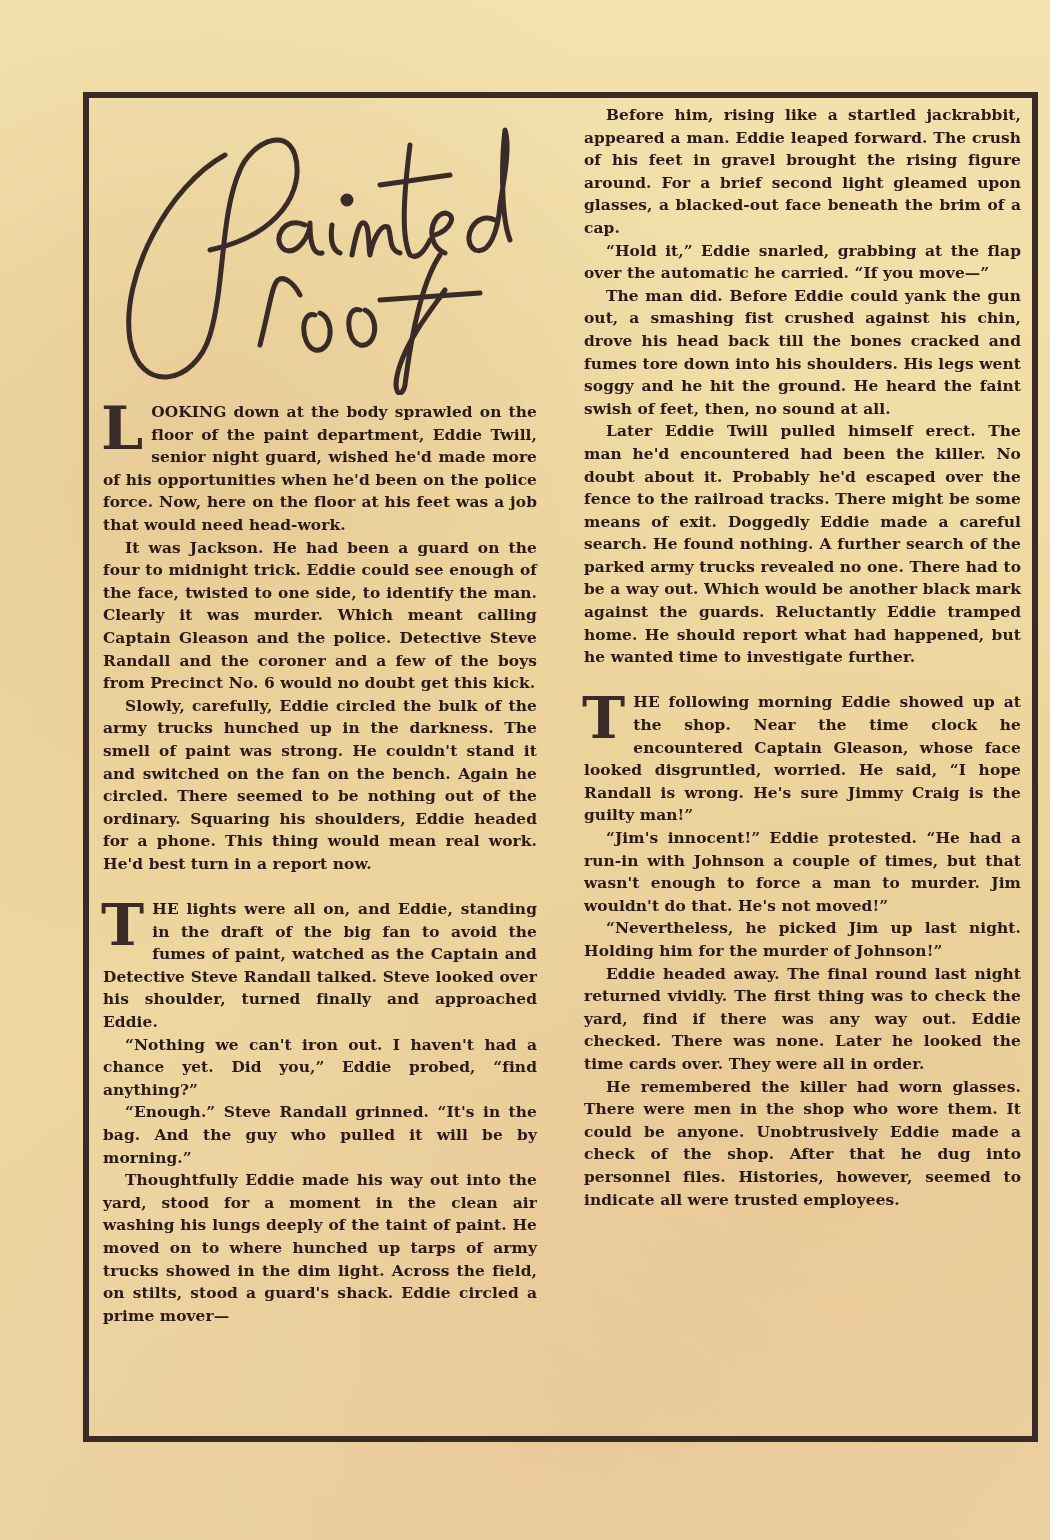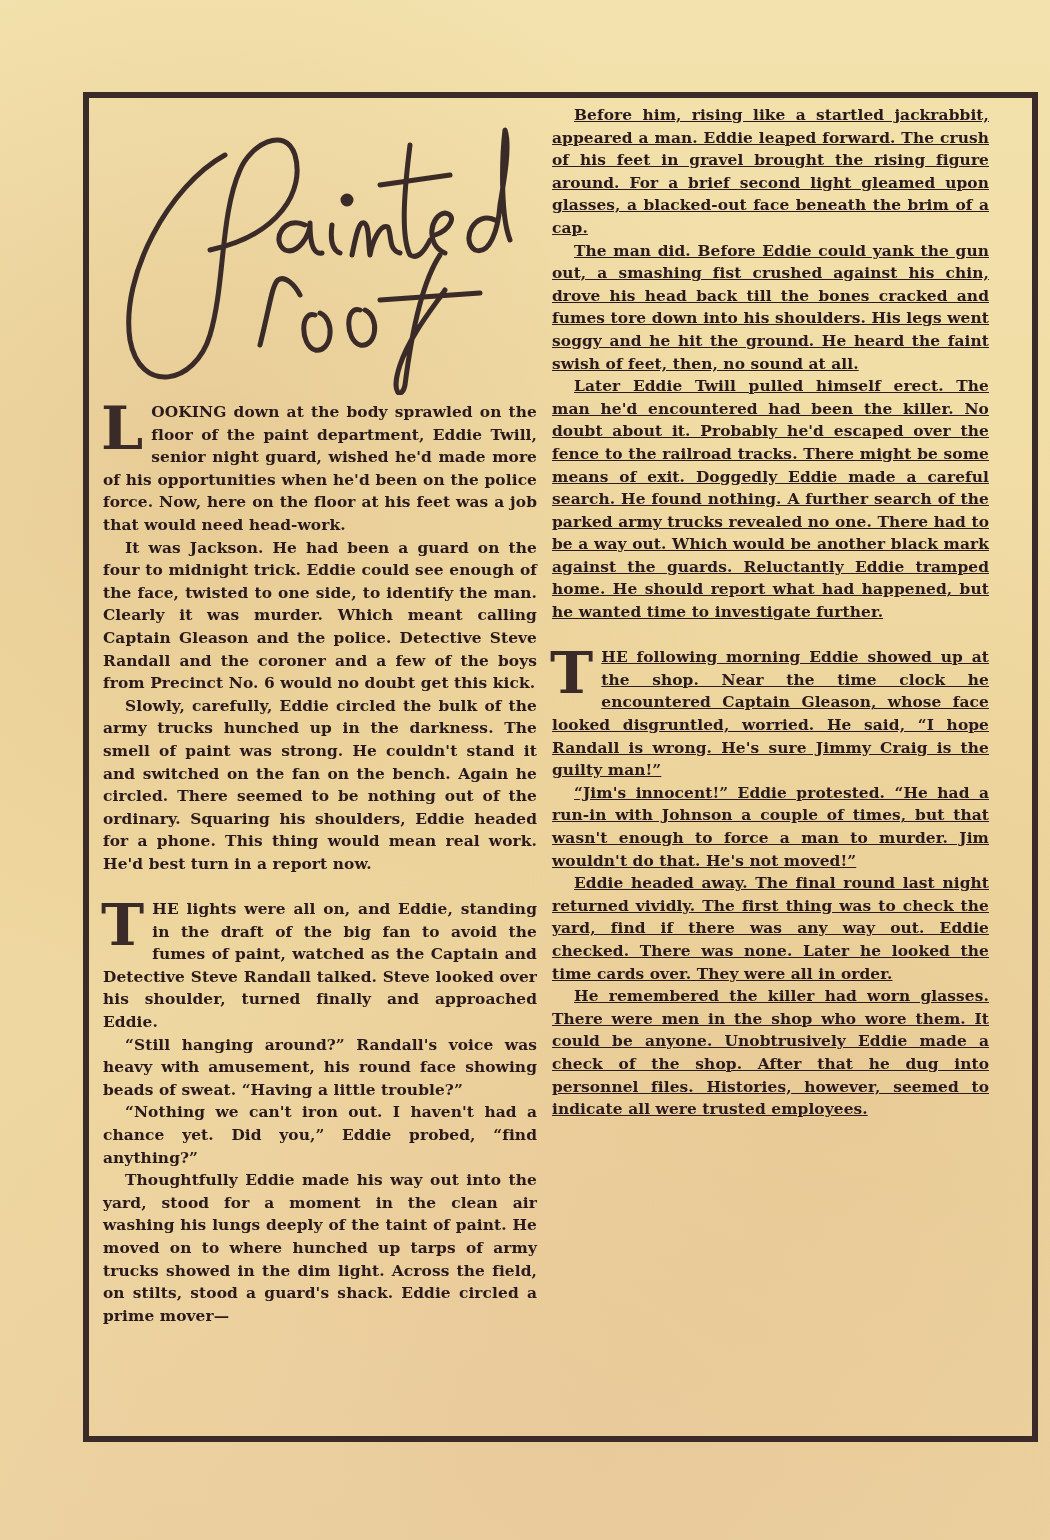--- a/index.html
+++ b/index.html
@@ -35,7 +35,7 @@
       font-weight: bold;
     }
     .col-left { left: 103px; top: 401px; width: 434px; }
-    .col-right { left: 552px; top: 104px; width: 437px; text-decoration: underline; }
+    .col-right { left: 584px; top: 104px; width: 437px; }
     .col p { margin: 0; text-indent: 22px; }
     .col p.gap-before { margin-top: 22.6px; }
     .dropcap-par { text-indent: 0 !important; }

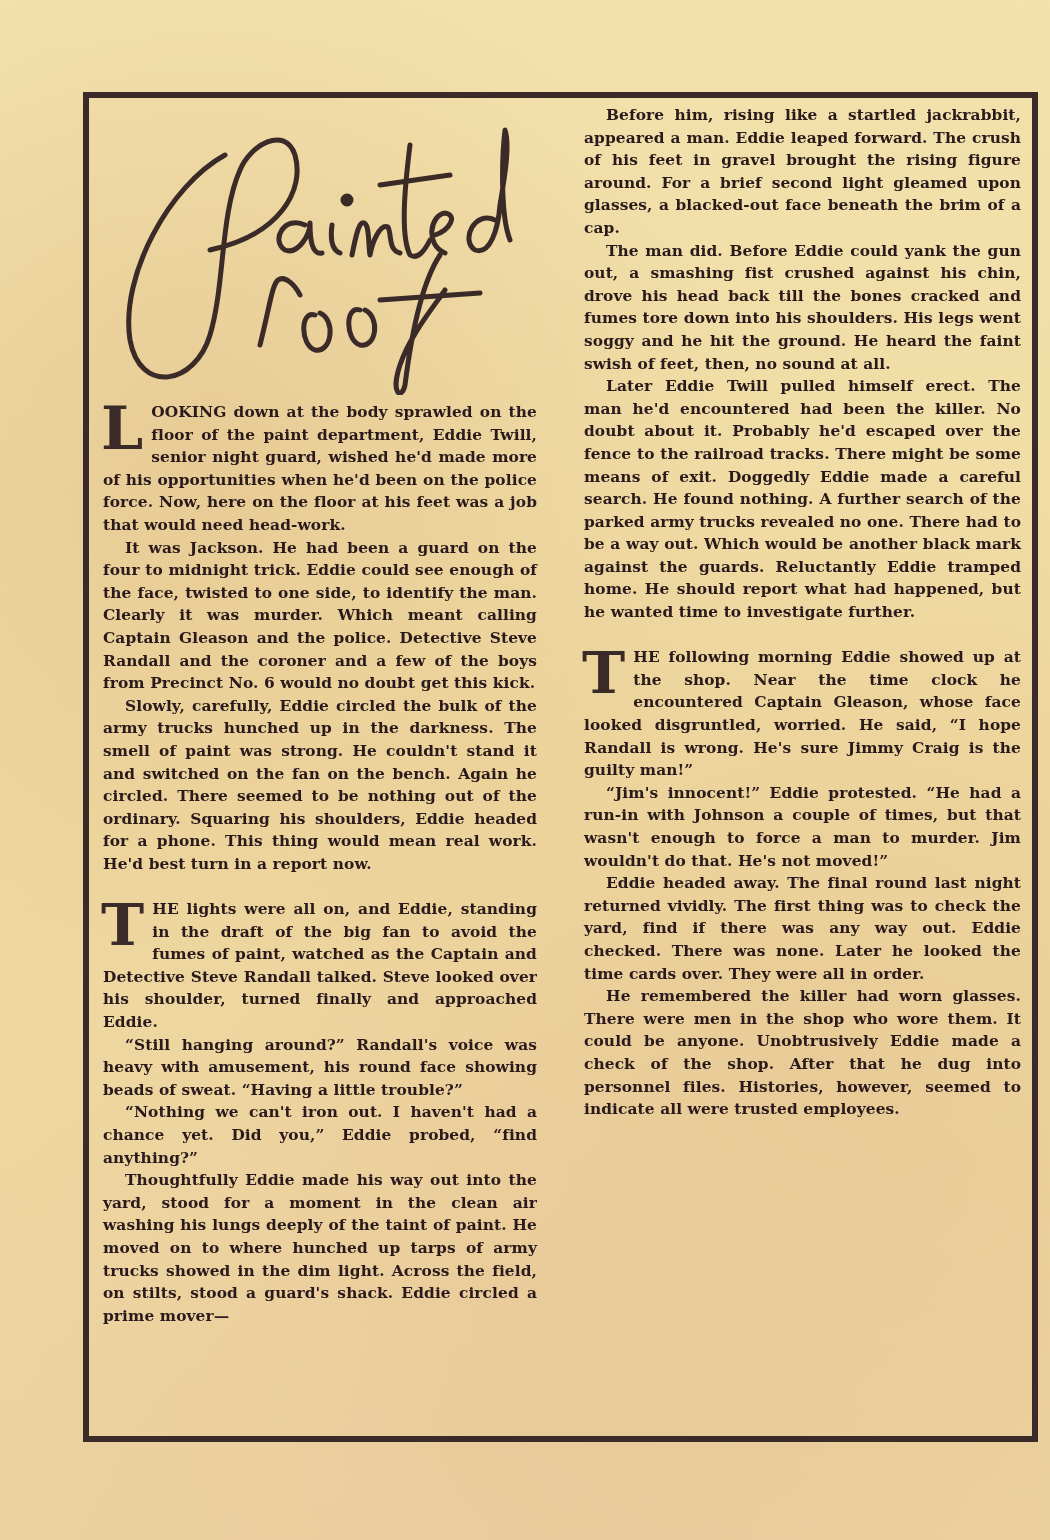--- a/index.html
+++ b/index.html
@@ -97,6 +97,7 @@
 
 <div class="col col-right">
   <p>Before him, rising like a startled jackrabbit, appeared a man. Eddie leaped forward. The crush of his feet in gravel brought the rising figure around. For a brief second light gleamed upon glasses, a blacked-out face beneath the brim of a cap.</p>
+  <p>“Hold it,” Eddie snarled, grabbing at the flap over the automatic he carried. “If you move—”</p>
   <p>The man did. Before Eddie could yank the gun out, a smashing fist crushed against his chin, drove his head back till the bones cracked and fumes tore down into his shoulders. His legs went soggy and he hit the ground. He heard the faint swish of feet, then, no sound at all.</p>
   <p>Later Eddie Twill pulled himself erect. The man he'd encountered had been the killer. No doubt about it. Probably he'd escaped over the fence to the railroad tracks. There might be some means of exit. Doggedly Eddie made a careful search. He found nothing. A further search of the parked army trucks revealed no one. There had to be a way out. Which would be another black mark against the guards. Reluctantly Eddie tramped home. He should report what had happened, but he wanted time to investigate further.</p>
   <p class="dropcap-par gap-before"><span class="dropcap">T</span><span>HE following morning Eddie showed up at the shop. Near the time clock he encountered Captain Gleason, whose face looked disgruntled, worried. He said, “I hope Randall is wrong. He's sure Jimmy Craig is the guilty man!”</span></p>

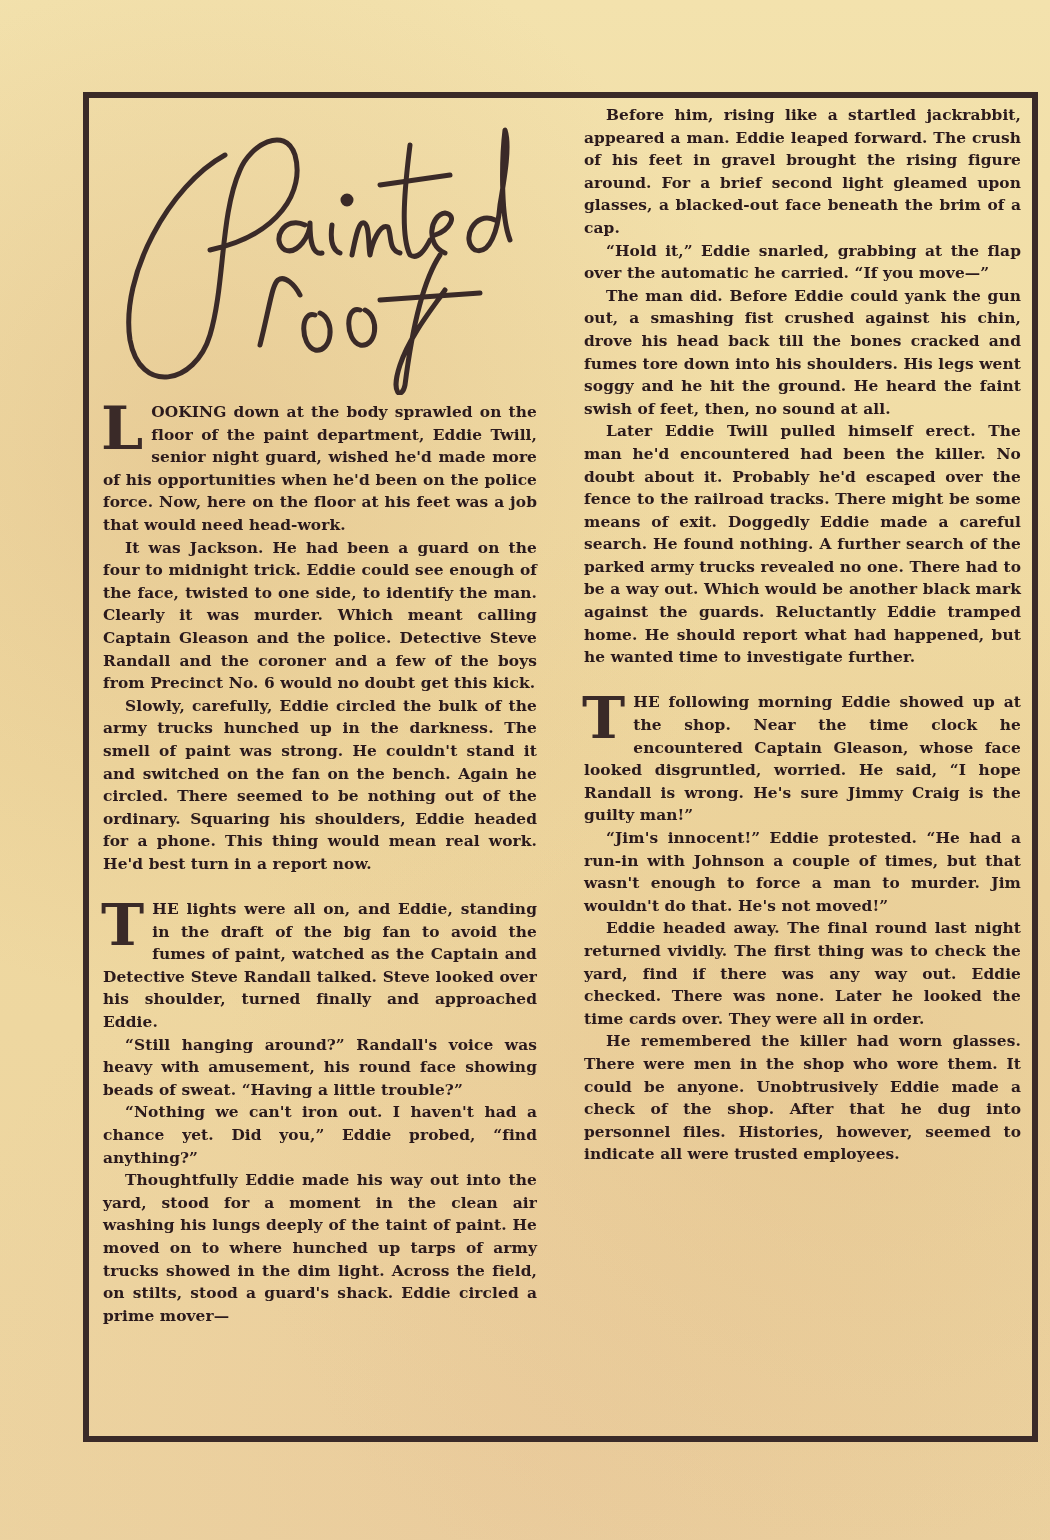--- a/index.html
+++ b/index.html
@@ -102,6 +102,7 @@
   <p>Later Eddie Twill pulled himself erect. The man he'd encountered had been the killer. No doubt about it. Probably he'd escaped over the fence to the railroad tracks. There might be some means of exit. Doggedly Eddie made a careful search. He found nothing. A further search of the parked army trucks revealed no one. There had to be a way out. Which would be another black mark against the guards. Reluctantly Eddie tramped home. He should report what had happened, but he wanted time to investigate further.</p>
   <p class="dropcap-par gap-before"><span class="dropcap">T</span><span>HE following morning Eddie showed up at the shop. Near the time clock he encountered Captain Gleason, whose face looked disgruntled, worried. He said, “I hope Randall is wrong. He's sure Jimmy Craig is the guilty man!”</span></p>
   <p>“Jim's innocent!” Eddie protested. “He had a run-in with Johnson a couple of times, but that wasn't enough to force a man to murder. Jim wouldn't do that. He's not moved!”</p>
+  <p>“Nevertheless, he picked Jim up last night. Holding him for the murder of Johnson!”</p>
   <p>Eddie headed away. The final round last night returned vividly. The first thing was to check the yard, find if there was any way out. Eddie checked. There was none. Later he looked the time cards over. They were all in order.</p>
   <p>He remembered the killer had worn glasses. There were men in the shop who wore them. It could be anyone. Unobtrusively Eddie made a check of the shop. After that he dug into personnel files. Histories, however, seemed to indicate all were trusted employees.</p>
 </div>

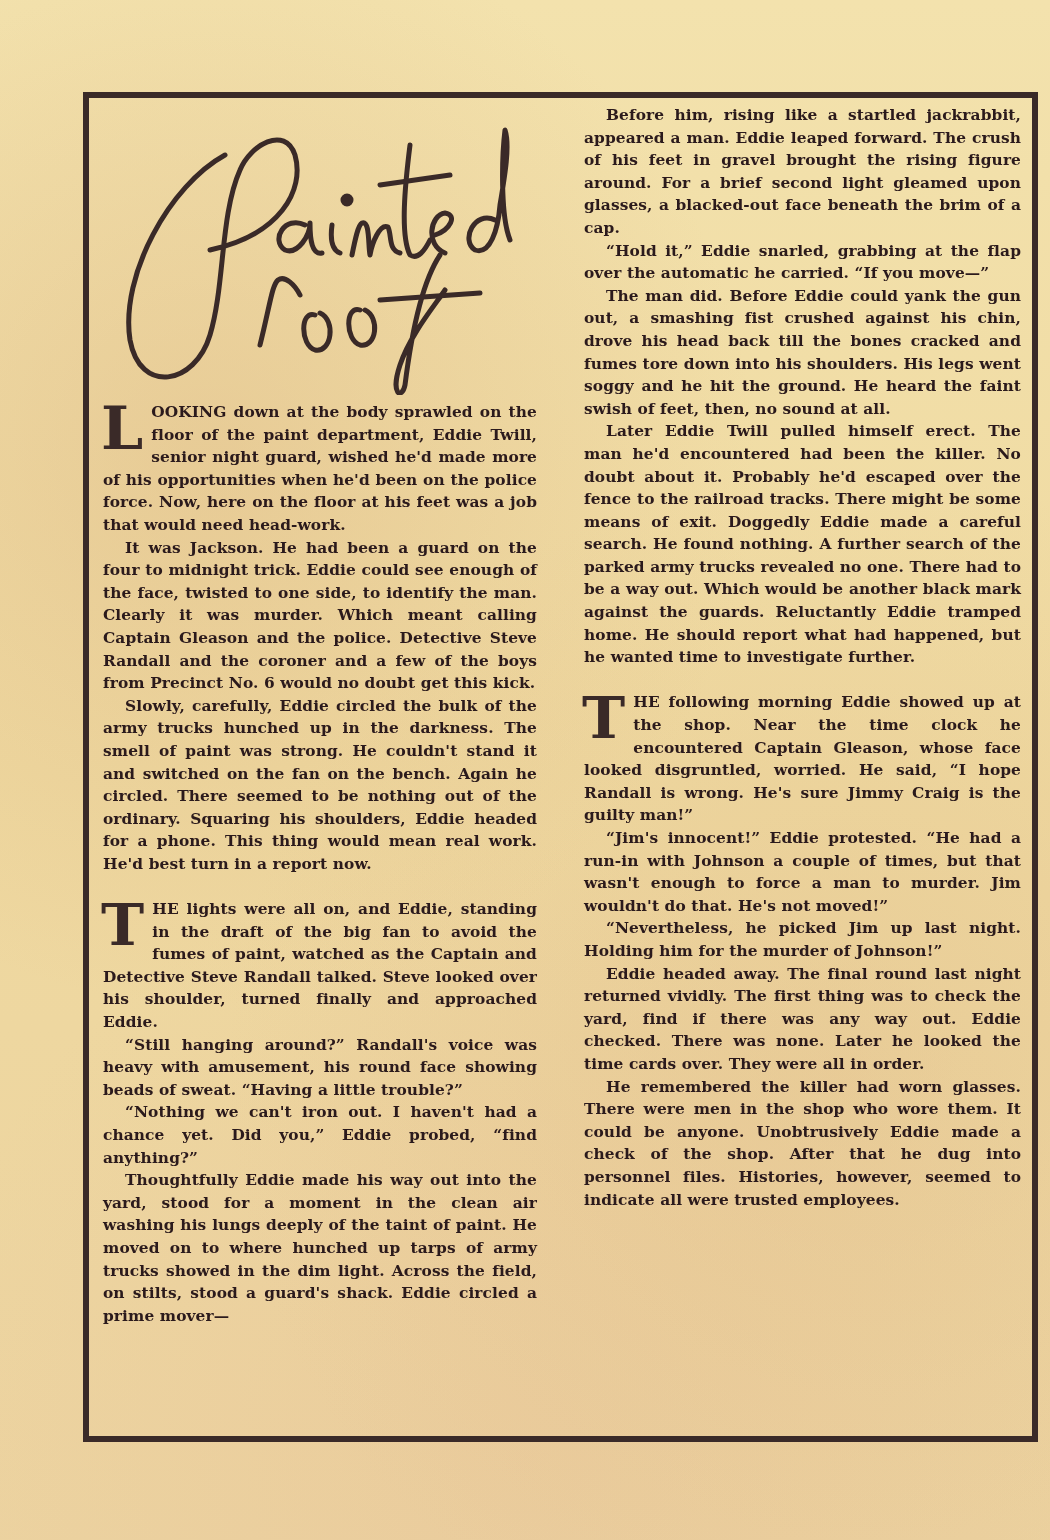--- a/index.html
+++ b/index.html
@@ -90,7 +90,6 @@
   <p>It was Jackson. He had been a guard on the four to midnight trick. Eddie could see enough of the face, twisted to one side, to identify the man. Clearly it was murder. Which meant calling Captain Gleason and the police. Detective Steve Randall and the coroner and a few of the boys from Precinct No. 6 would no doubt get this kick.</p>
   <p>Slowly, carefully, Eddie circled the bulk of the army trucks hunched up in the darkness. The smell of paint was strong. He couldn't stand it and switched on the fan on the bench. Again he circled. There seemed to be nothing out of the ordinary. Squaring his shoulders, Eddie headed for a phone. This thing would mean real work. He'd best turn in a report now.</p>
   <p class="dropcap-par gap-before"><span class="dropcap">T</span><span>HE lights were all on, and Eddie, standing in the draft of the big fan to avoid the fumes of paint, watched as the Captain and Detective Steve Randall talked. Steve looked over his shoulder, turned finally and approached Eddie.</span></p>
-  <p>“Still hanging around?” Randall's voice was heavy with amusement, his round face showing beads of sweat. “Having a little trouble?”</p>
   <p>“Nothing we can't iron out. I haven't had a chance yet. Did you,” Eddie probed, “find anything?”</p>
   <p>Thoughtfully Eddie made his way out into the yard, stood for a moment in the clean air washing his lungs deeply of the taint of paint. He moved on to where hunched up tarps of army trucks showed in the dim light. Across the field, on stilts, stood a guard's shack. Eddie circled a prime mover—</p>
 </div>

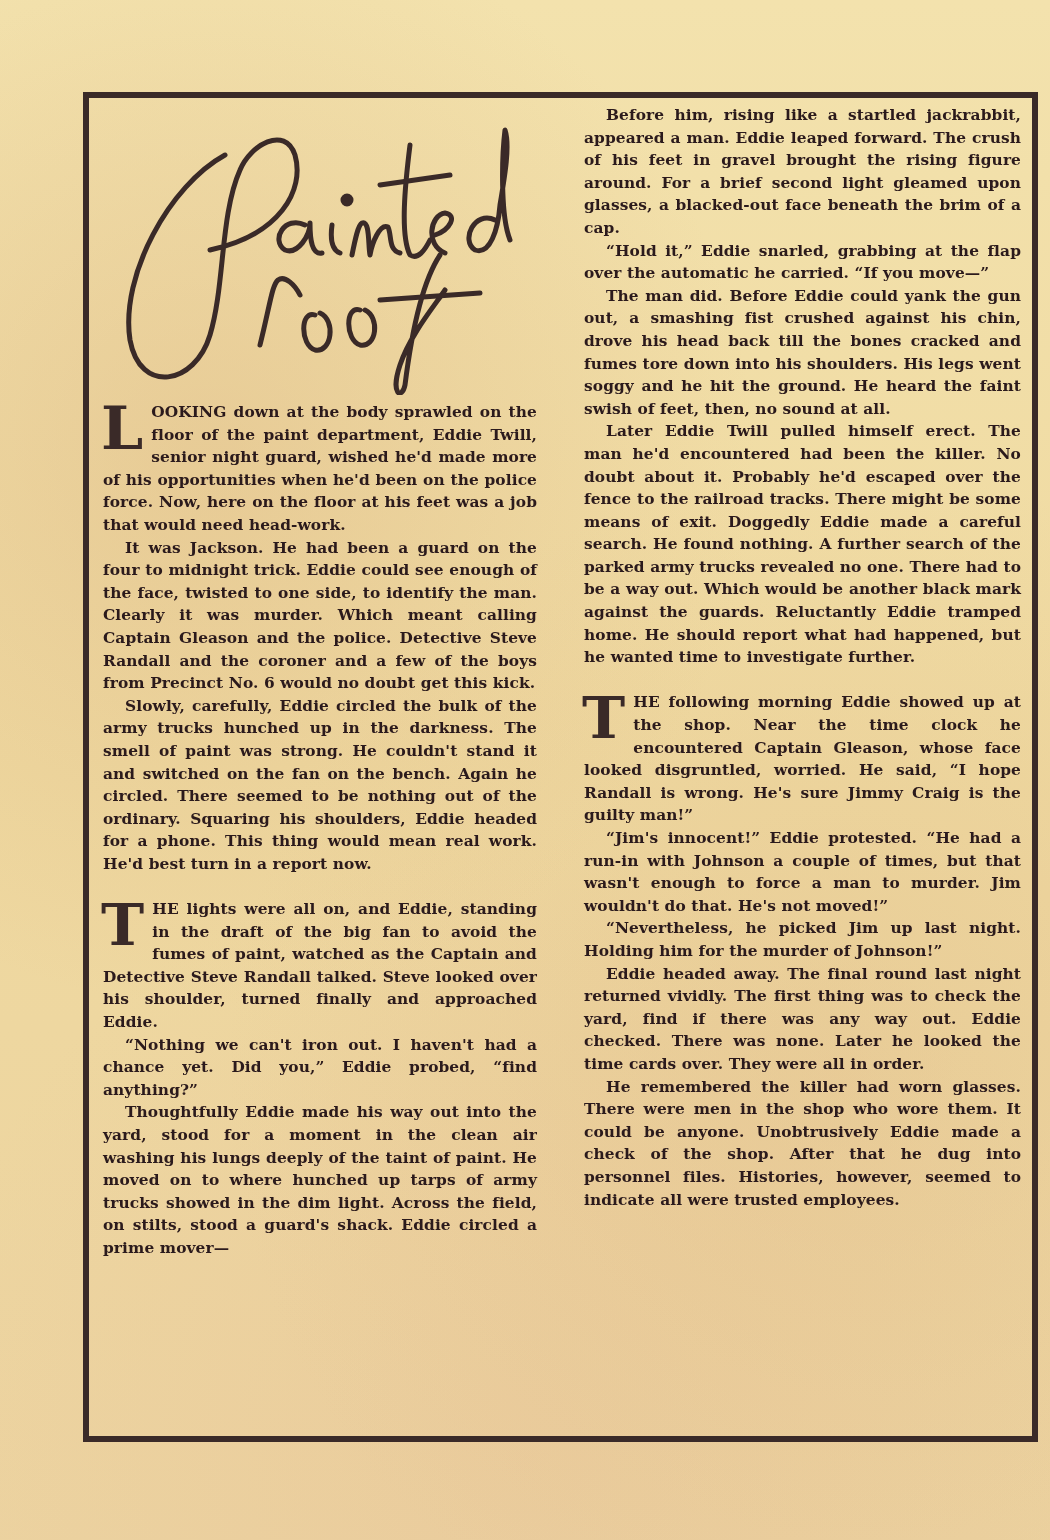--- a/index.html
+++ b/index.html
@@ -91,6 +91,7 @@
   <p>Slowly, carefully, Eddie circled the bulk of the army trucks hunched up in the darkness. The smell of paint was strong. He couldn't stand it and switched on the fan on the bench. Again he circled. There seemed to be nothing out of the ordinary. Squaring his shoulders, Eddie headed for a phone. This thing would mean real work. He'd best turn in a report now.</p>
   <p class="dropcap-par gap-before"><span class="dropcap">T</span><span>HE lights were all on, and Eddie, standing in the draft of the big fan to avoid the fumes of paint, watched as the Captain and Detective Steve Randall talked. Steve looked over his shoulder, turned finally and approached Eddie.</span></p>
   <p>“Nothing we can't iron out. I haven't had a chance yet. Did you,” Eddie probed, “find anything?”</p>
+  <p>“Enough.” Steve Randall grinned. “It's in the bag. And the guy who pulled it will be by morning.”</p>
   <p>Thoughtfully Eddie made his way out into the yard, stood for a moment in the clean air washing his lungs deeply of the taint of paint. He moved on to where hunched up tarps of army trucks showed in the dim light. Across the field, on stilts, stood a guard's shack. Eddie circled a prime mover—</p>
 </div>
 

